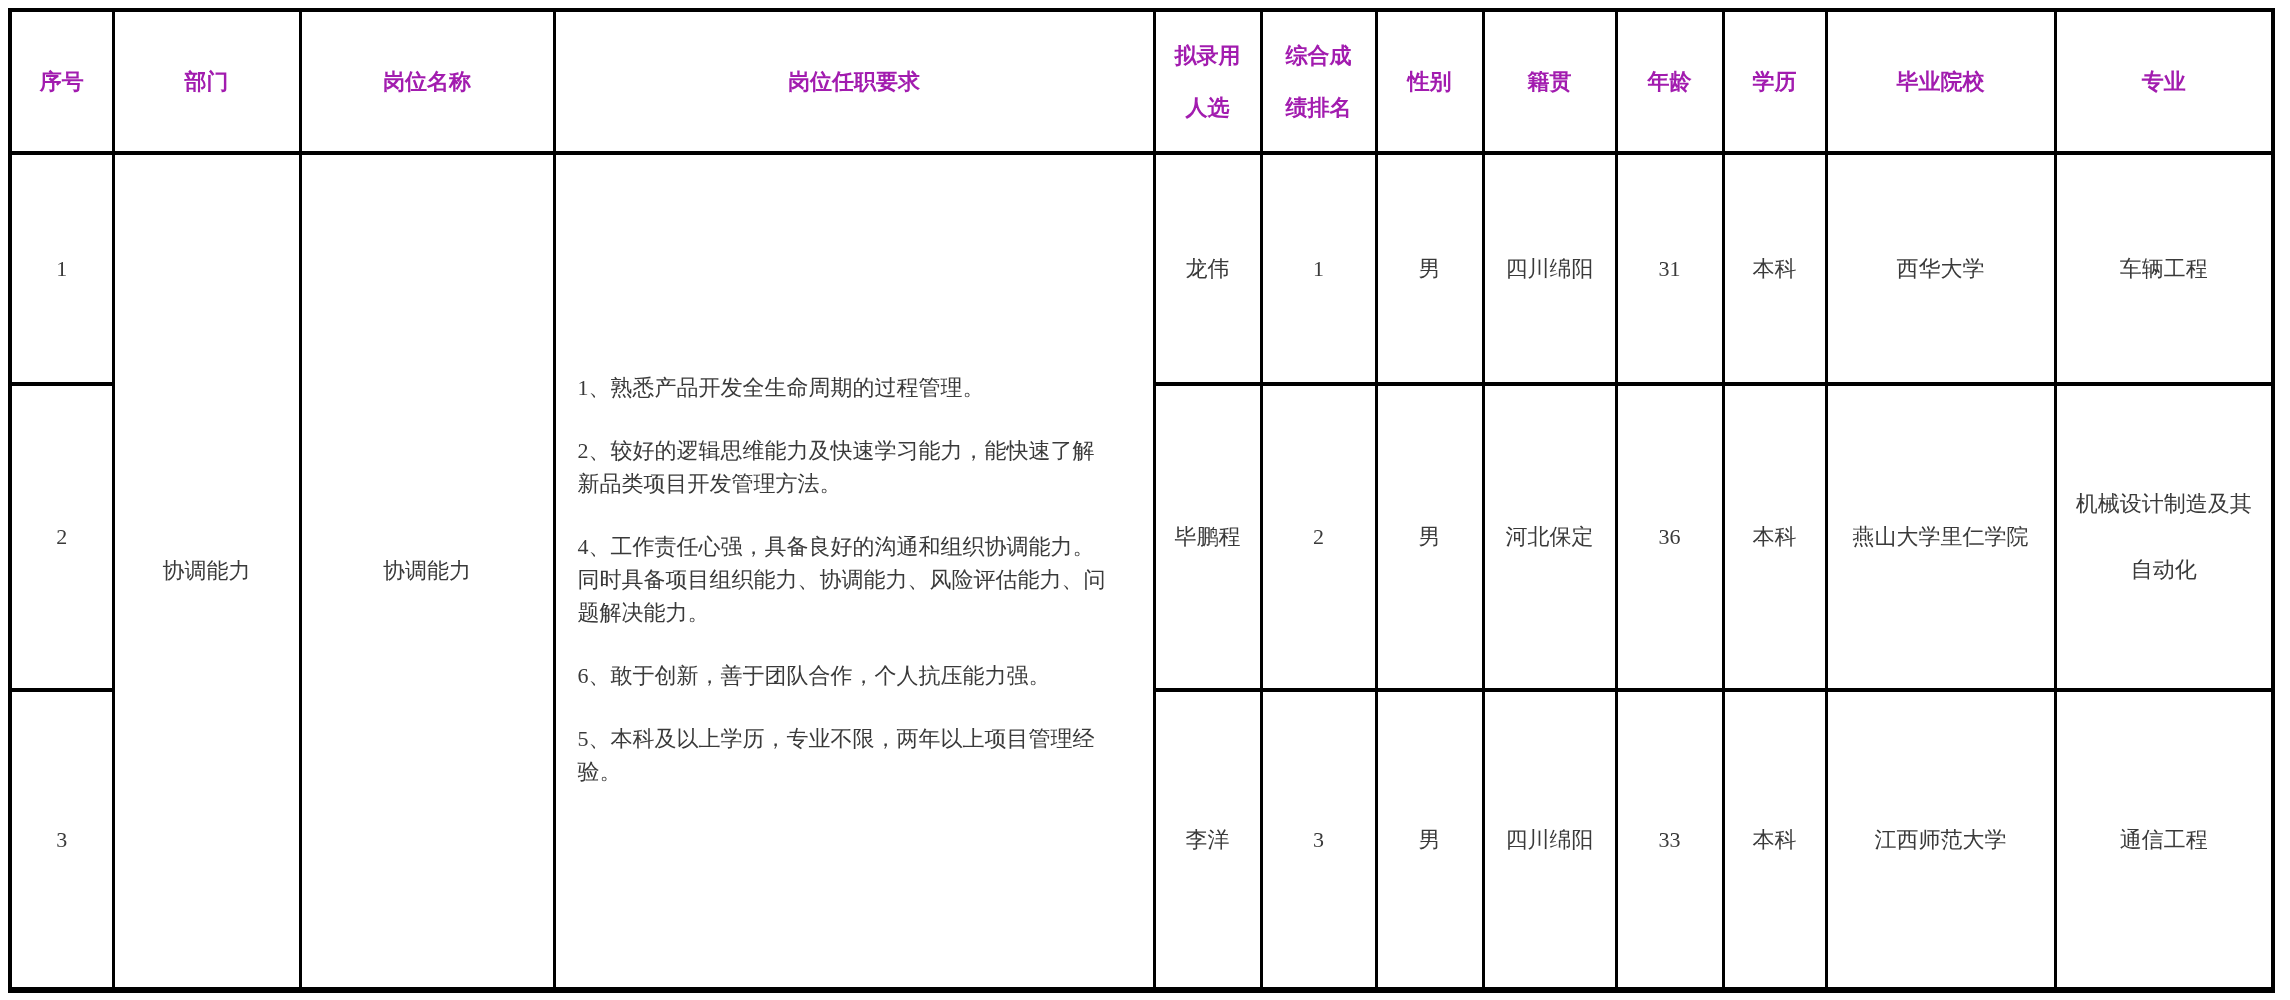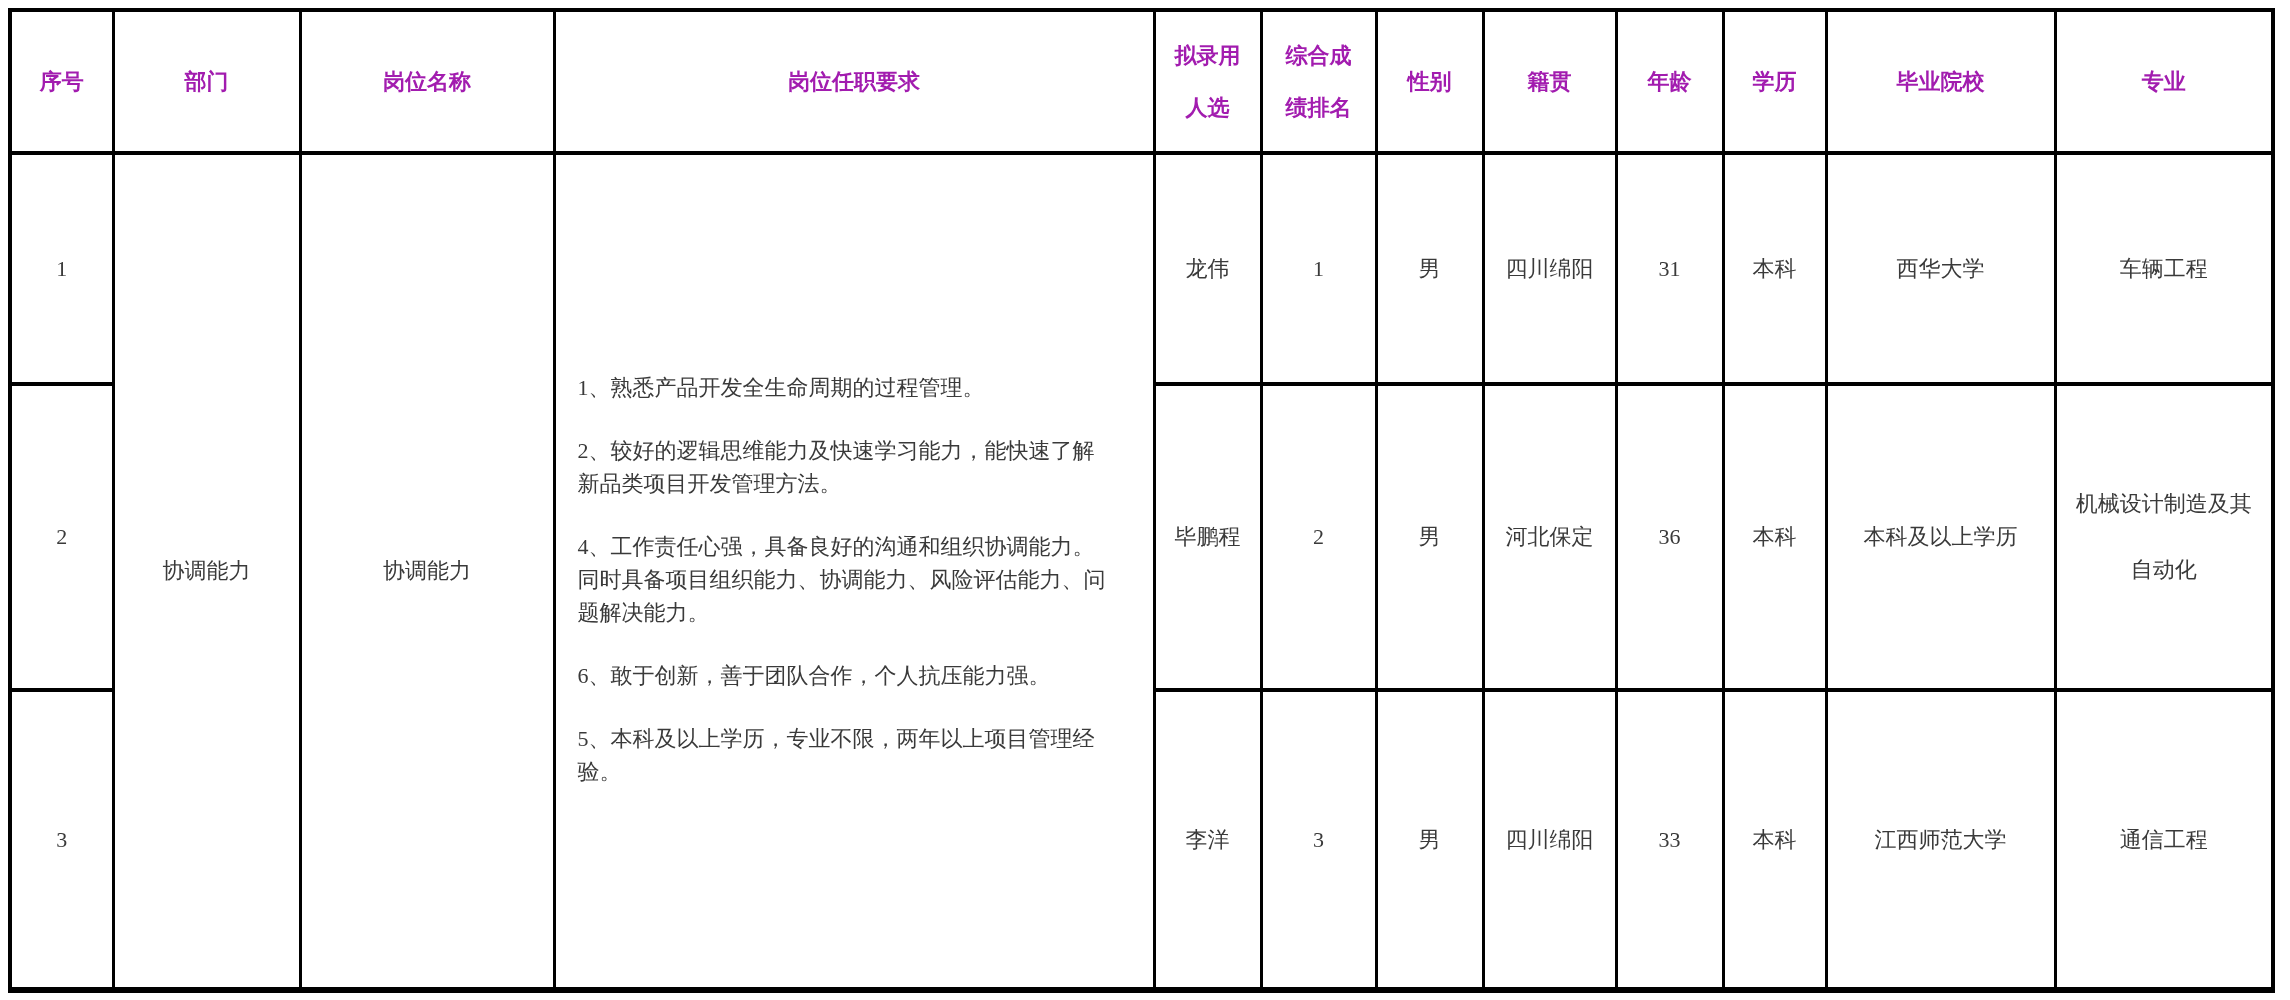--- a/index.html
+++ b/index.html
@@ -130,7 +130,7 @@
       <td class="data">河北保定</td>
       <td class="data">36</td>
       <td class="data">本科</td>
-      <td class="data">本科及以上学历</td>
+      <td class="data">燕山大学里仁学院</td>
       <td class="data"><span class="wrap8">机械设计制造及其自动化</span></td>
     </tr>
 

